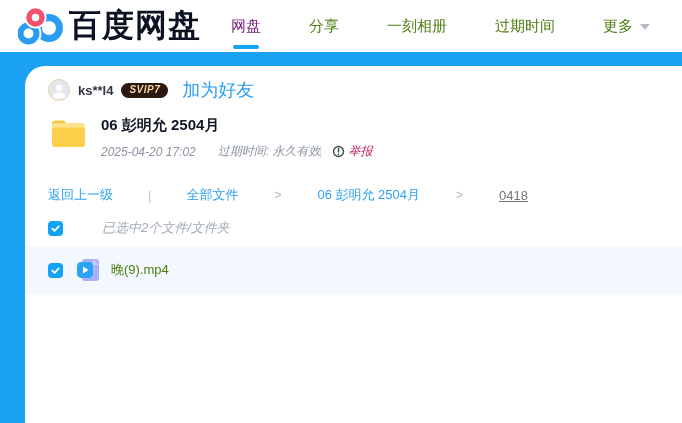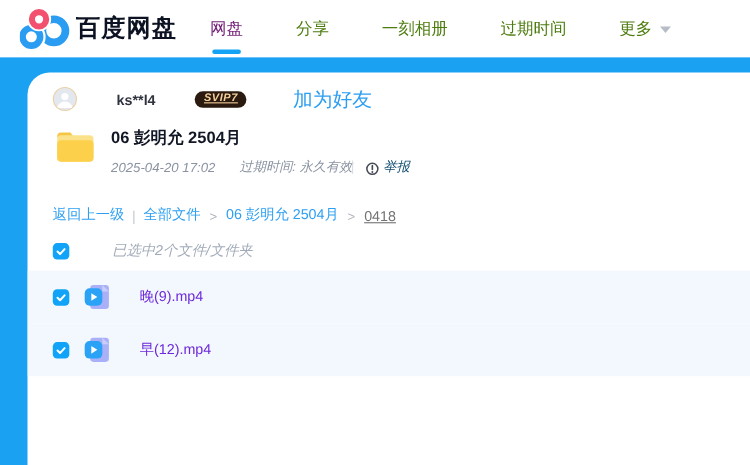--- a/index.html
+++ b/index.html
@@ -17,7 +17,7 @@
   }
   .logo { width:46px; height:40px; flex:0 0 auto; }
   .brand {
-    font-size:22px; font-weight:700; color:#0c1222; margin-left:5px;
+    font-size:32px; font-weight:700; color:#0c1222; margin-left:5px;
     letter-spacing:1px; white-space:nowrap;
   }
   .nav { display:flex; align-items:center; margin-left:30px; gap:48px; }

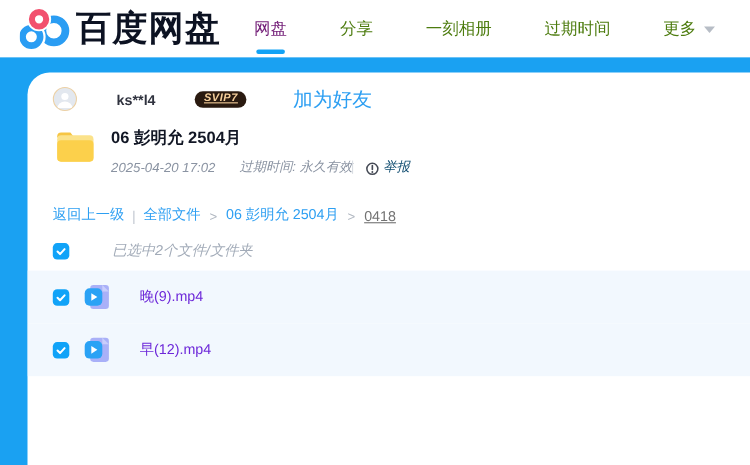--- a/index.html
+++ b/index.html
@@ -48,7 +48,7 @@
   }
 
   
-  .user-row { display:flex; align-items:center; padding:13px 0 0 23px; height:35px;gap:28px; }
+  .user-row { display:flex; align-items:center; padding:13px 0 0 23px; height:35px; }
   .avatar {
     width:22px; height:22px; border-radius:50%;
     background:#e3e8ef; border:1px solid #ecd0a4;

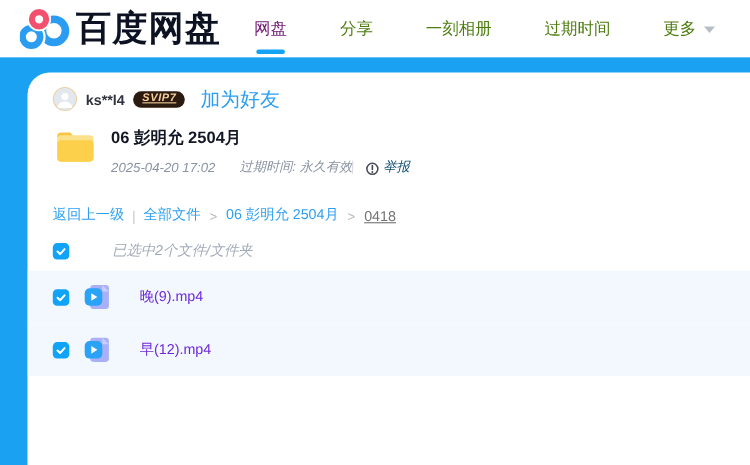--- a/index.html
+++ b/index.html
@@ -59,7 +59,7 @@
     margin-left:8px; background:#2a1a10; color:#f6cf9b;
     font-size:10px; font-style:italic; font-weight:700;
     padding:2px 8px 3px 8px; border-radius:9px; letter-spacing:.5px;
-    line-height:1; cursor:pointer;text-decoration:underline;
+    line-height:1; cursor:pointer;
   }
   .add-friend { font-size:18px; color:#2d9ff2; margin-left:14px; cursor:pointer; }
 

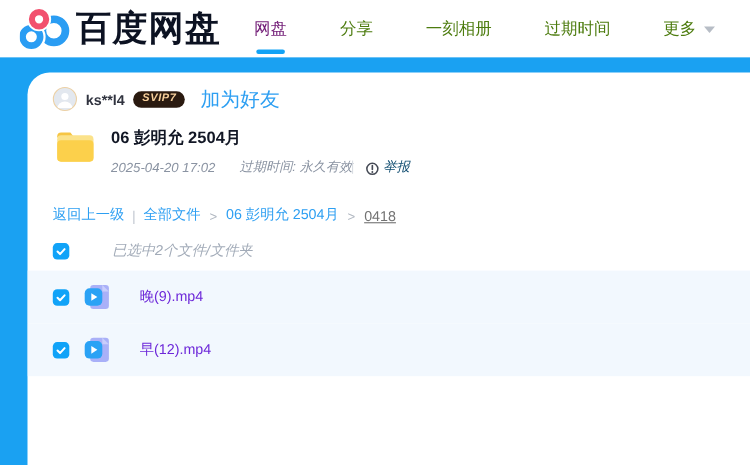--- a/index.html
+++ b/index.html
@@ -72,7 +72,7 @@
   .share-date { margin-right:22px; }
   .share-expire { margin-right:0; }
   .meta-divider { width:1px; height:12px; background:#d9dde3; margin-right:11px; }
-  .report { display:flex; align-items:flex-end; color:#0c4a6e; cursor:pointer; }
+  .report { display:flex; align-items:center; color:#be185d; cursor:pointer; }
   .report svg { margin-right:3px; }
 
   

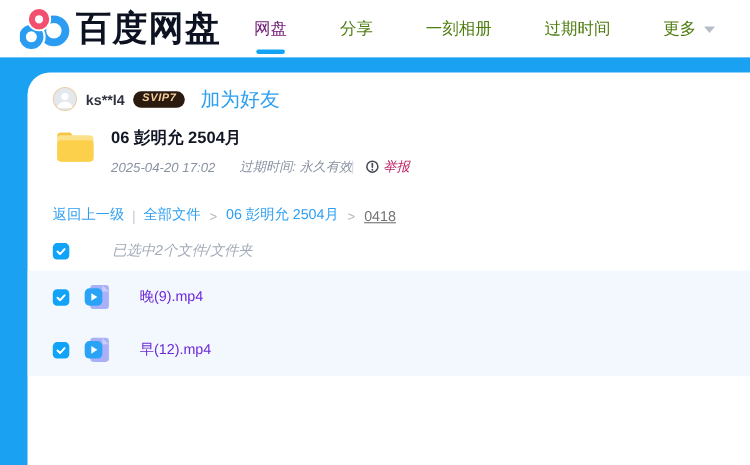--- a/index.html
+++ b/index.html
@@ -76,7 +76,7 @@
   .report svg { margin-right:3px; }
 
   
-  .breadcrumb { display:flex; align-items:flex-end; margin:26px 0 0 23px; font-size:13px; }
+  .breadcrumb { display:flex; align-items:center; margin:26px 0 0 23px; font-size:13px;gap:28px; }
   .crumb-link { color:#2d9ff2; cursor:pointer; white-space:nowrap; }
   .crumb-bar { color:#c3c9d2; margin:0 7px; }
   .crumb-gt { color:#aeb5bf; margin:0 8px; font-size:12px; }

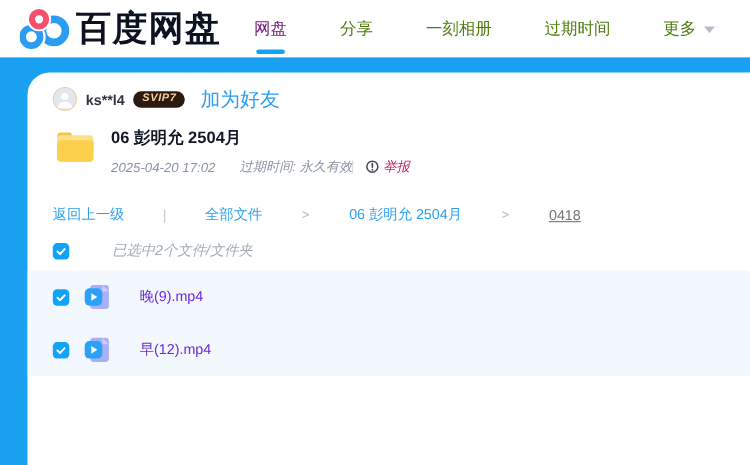--- a/index.html
+++ b/index.html
@@ -98,7 +98,7 @@
     background:#f2f8fe; cursor:pointer;
   }
   .file-icon { width:26px; height:26px; margin-left:12px; flex:0 0 auto; }
-  .file-name { font-size:13px; color:#6d28d9; margin-left:26px; }
+  .file-name { font-size:13px; color:#4d7c0f; margin-left:10px; }
 </style>
 </head>
 <body>

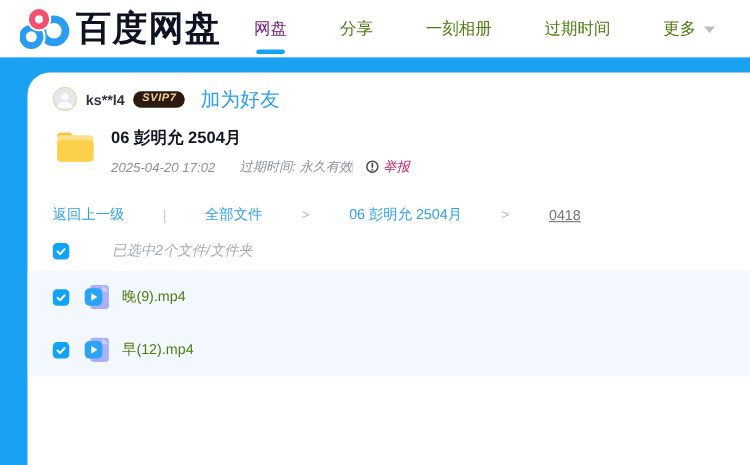--- a/index.html
+++ b/index.html
@@ -207,20 +207,6 @@
         <div class="file-name">晚(9).mp4</div>
       </div>
 
-      <div class="file-row">
-        <div class="checkbox">
-          <svg width="11" height="11" viewBox="0 0 12 12">
-            <path d="M2.5 6.2 L5 8.7 L9.5 3.8" fill="none" stroke="#ffffff" stroke-width="2" stroke-linecap="round" stroke-linejoin="round"></path>
-          </svg>
-        </div>
-        <svg class="file-icon" viewBox="0 0 26 26">
-          <rect x="7" y="2" width="17" height="22" rx="3" fill="#a9b0f8"></rect>
-          <path d="M18 2 L24 8 L18 8 Z" fill="#c9cdfb"></path>
-          <rect x="2" y="5" width="16" height="16" rx="4.5" fill="#2aa2f5"></rect>
-          <path d="M8 9.5 L13.5 13 L8 16.5 Z" fill="#ffffff"></path>
-        </svg>
-        <div class="file-name">早(12).mp4</div>
-      </div>
 
     </div>
 

